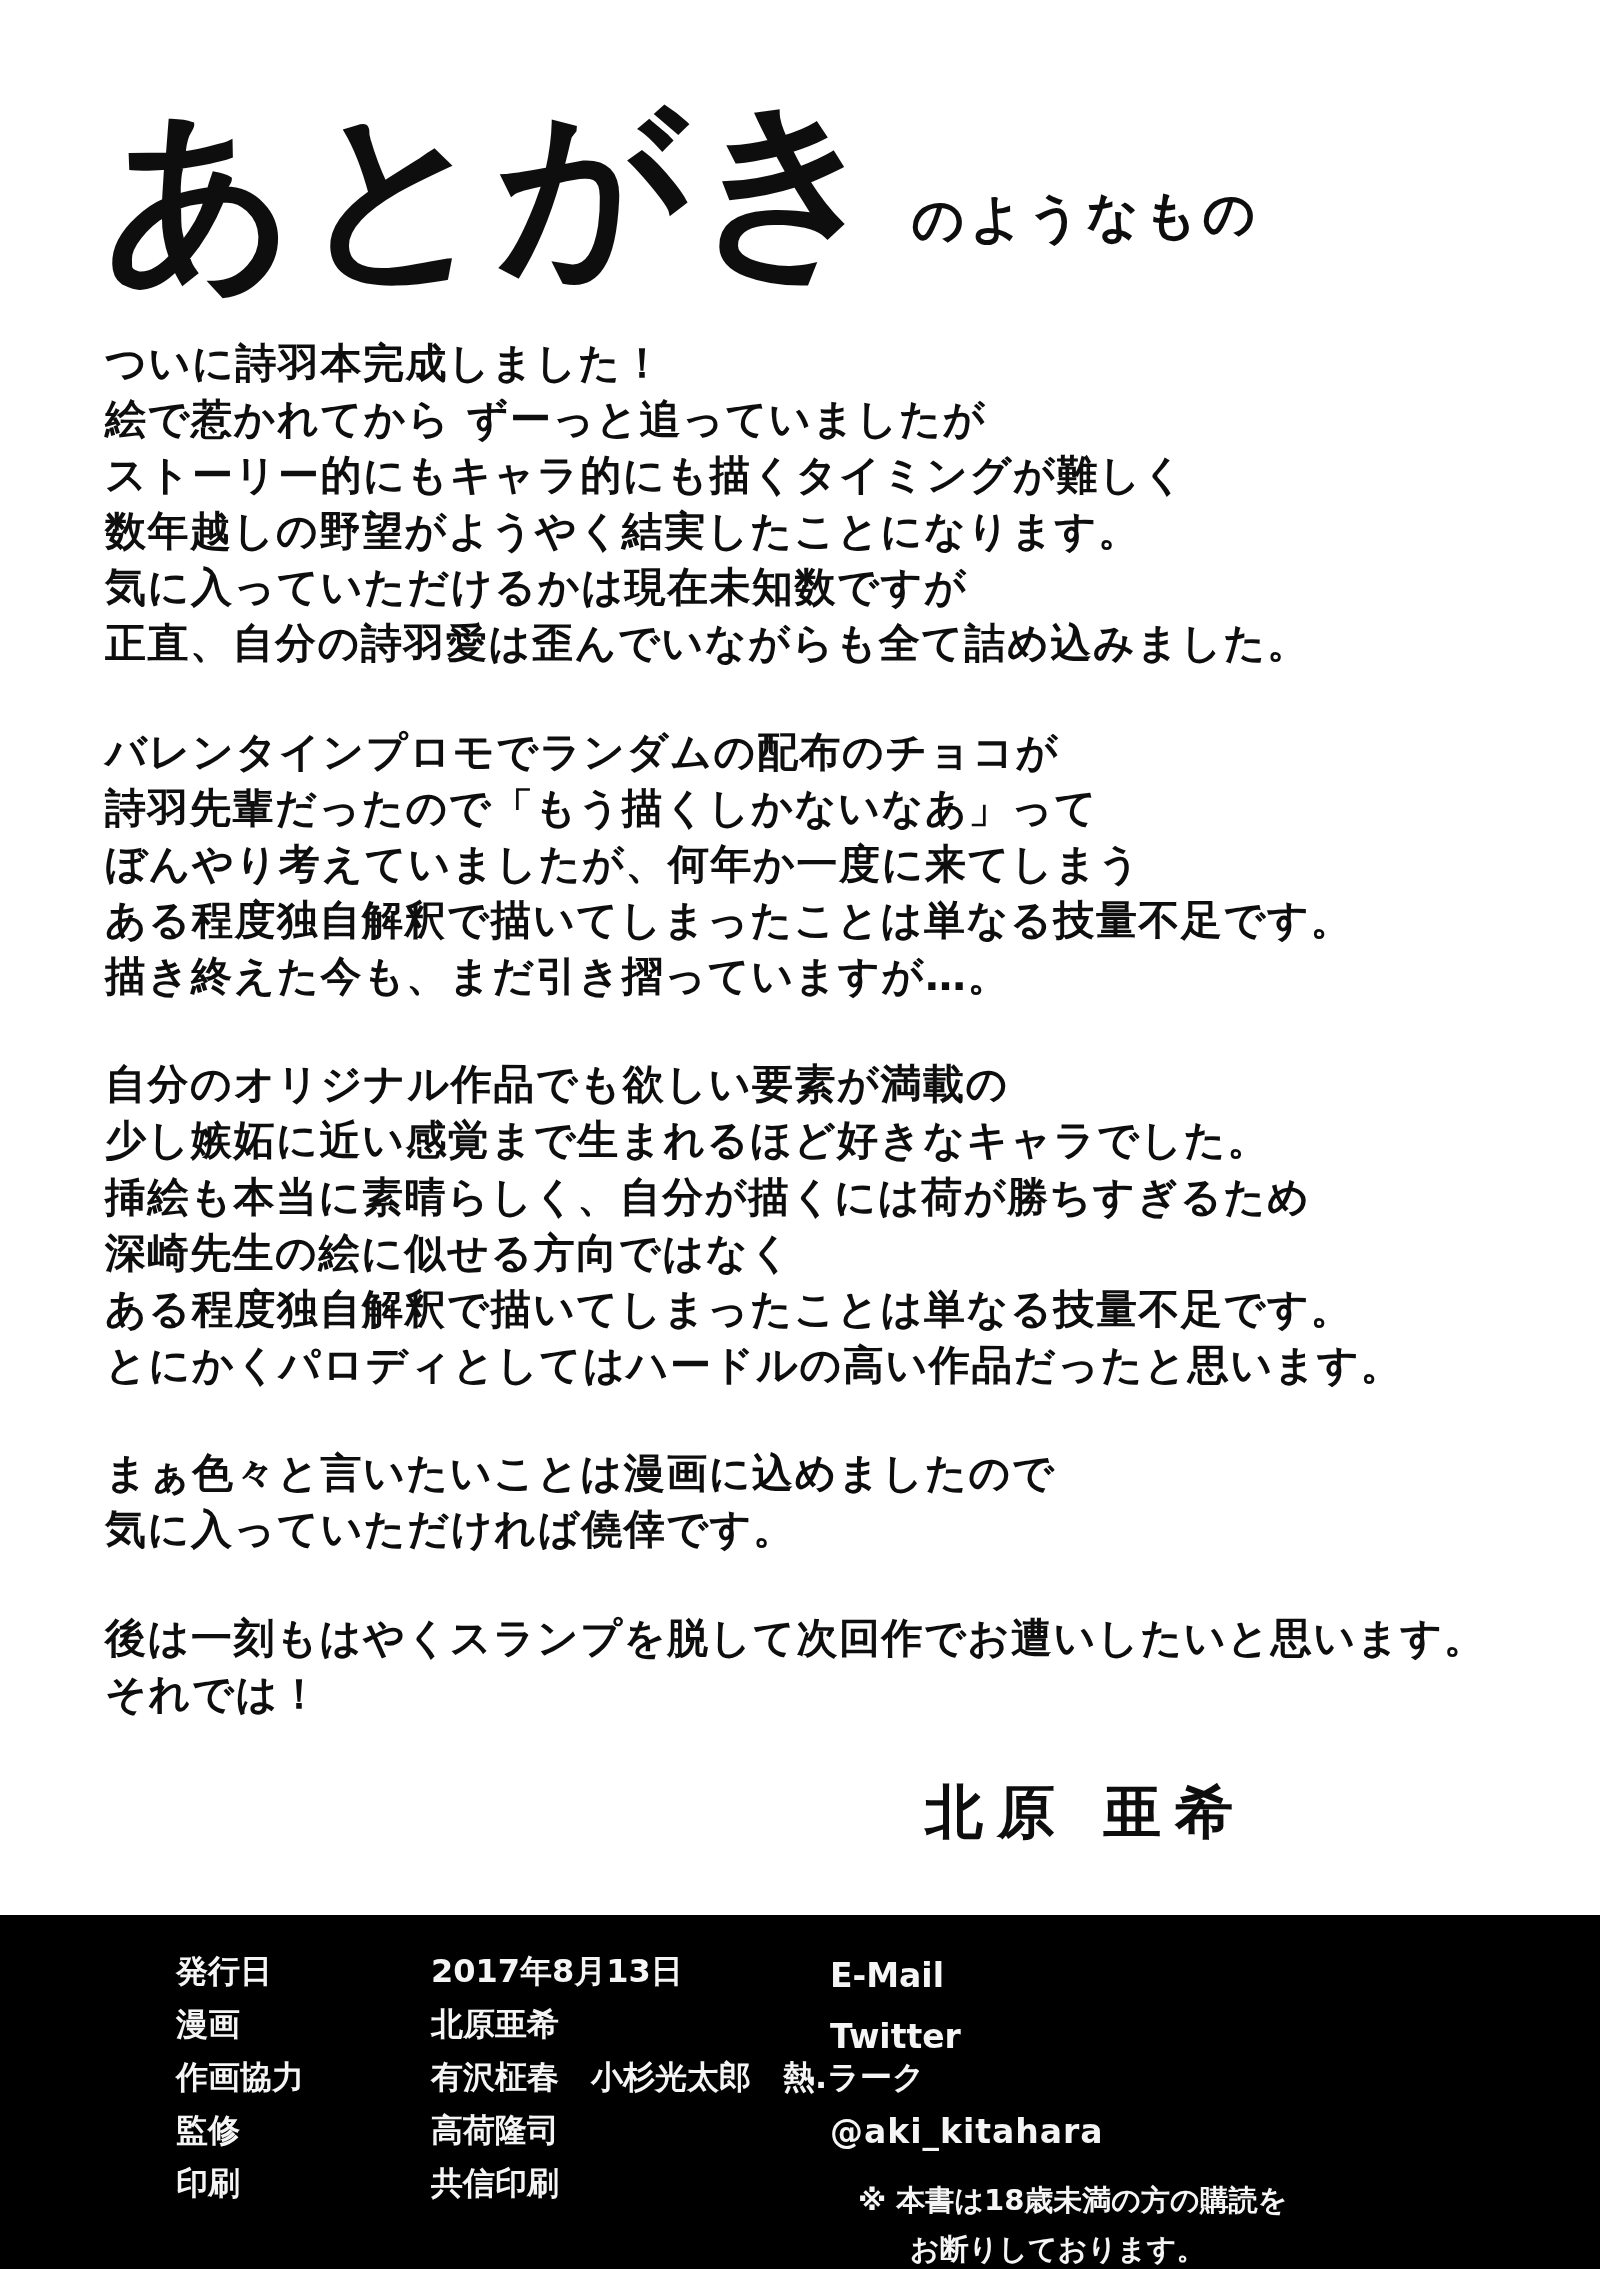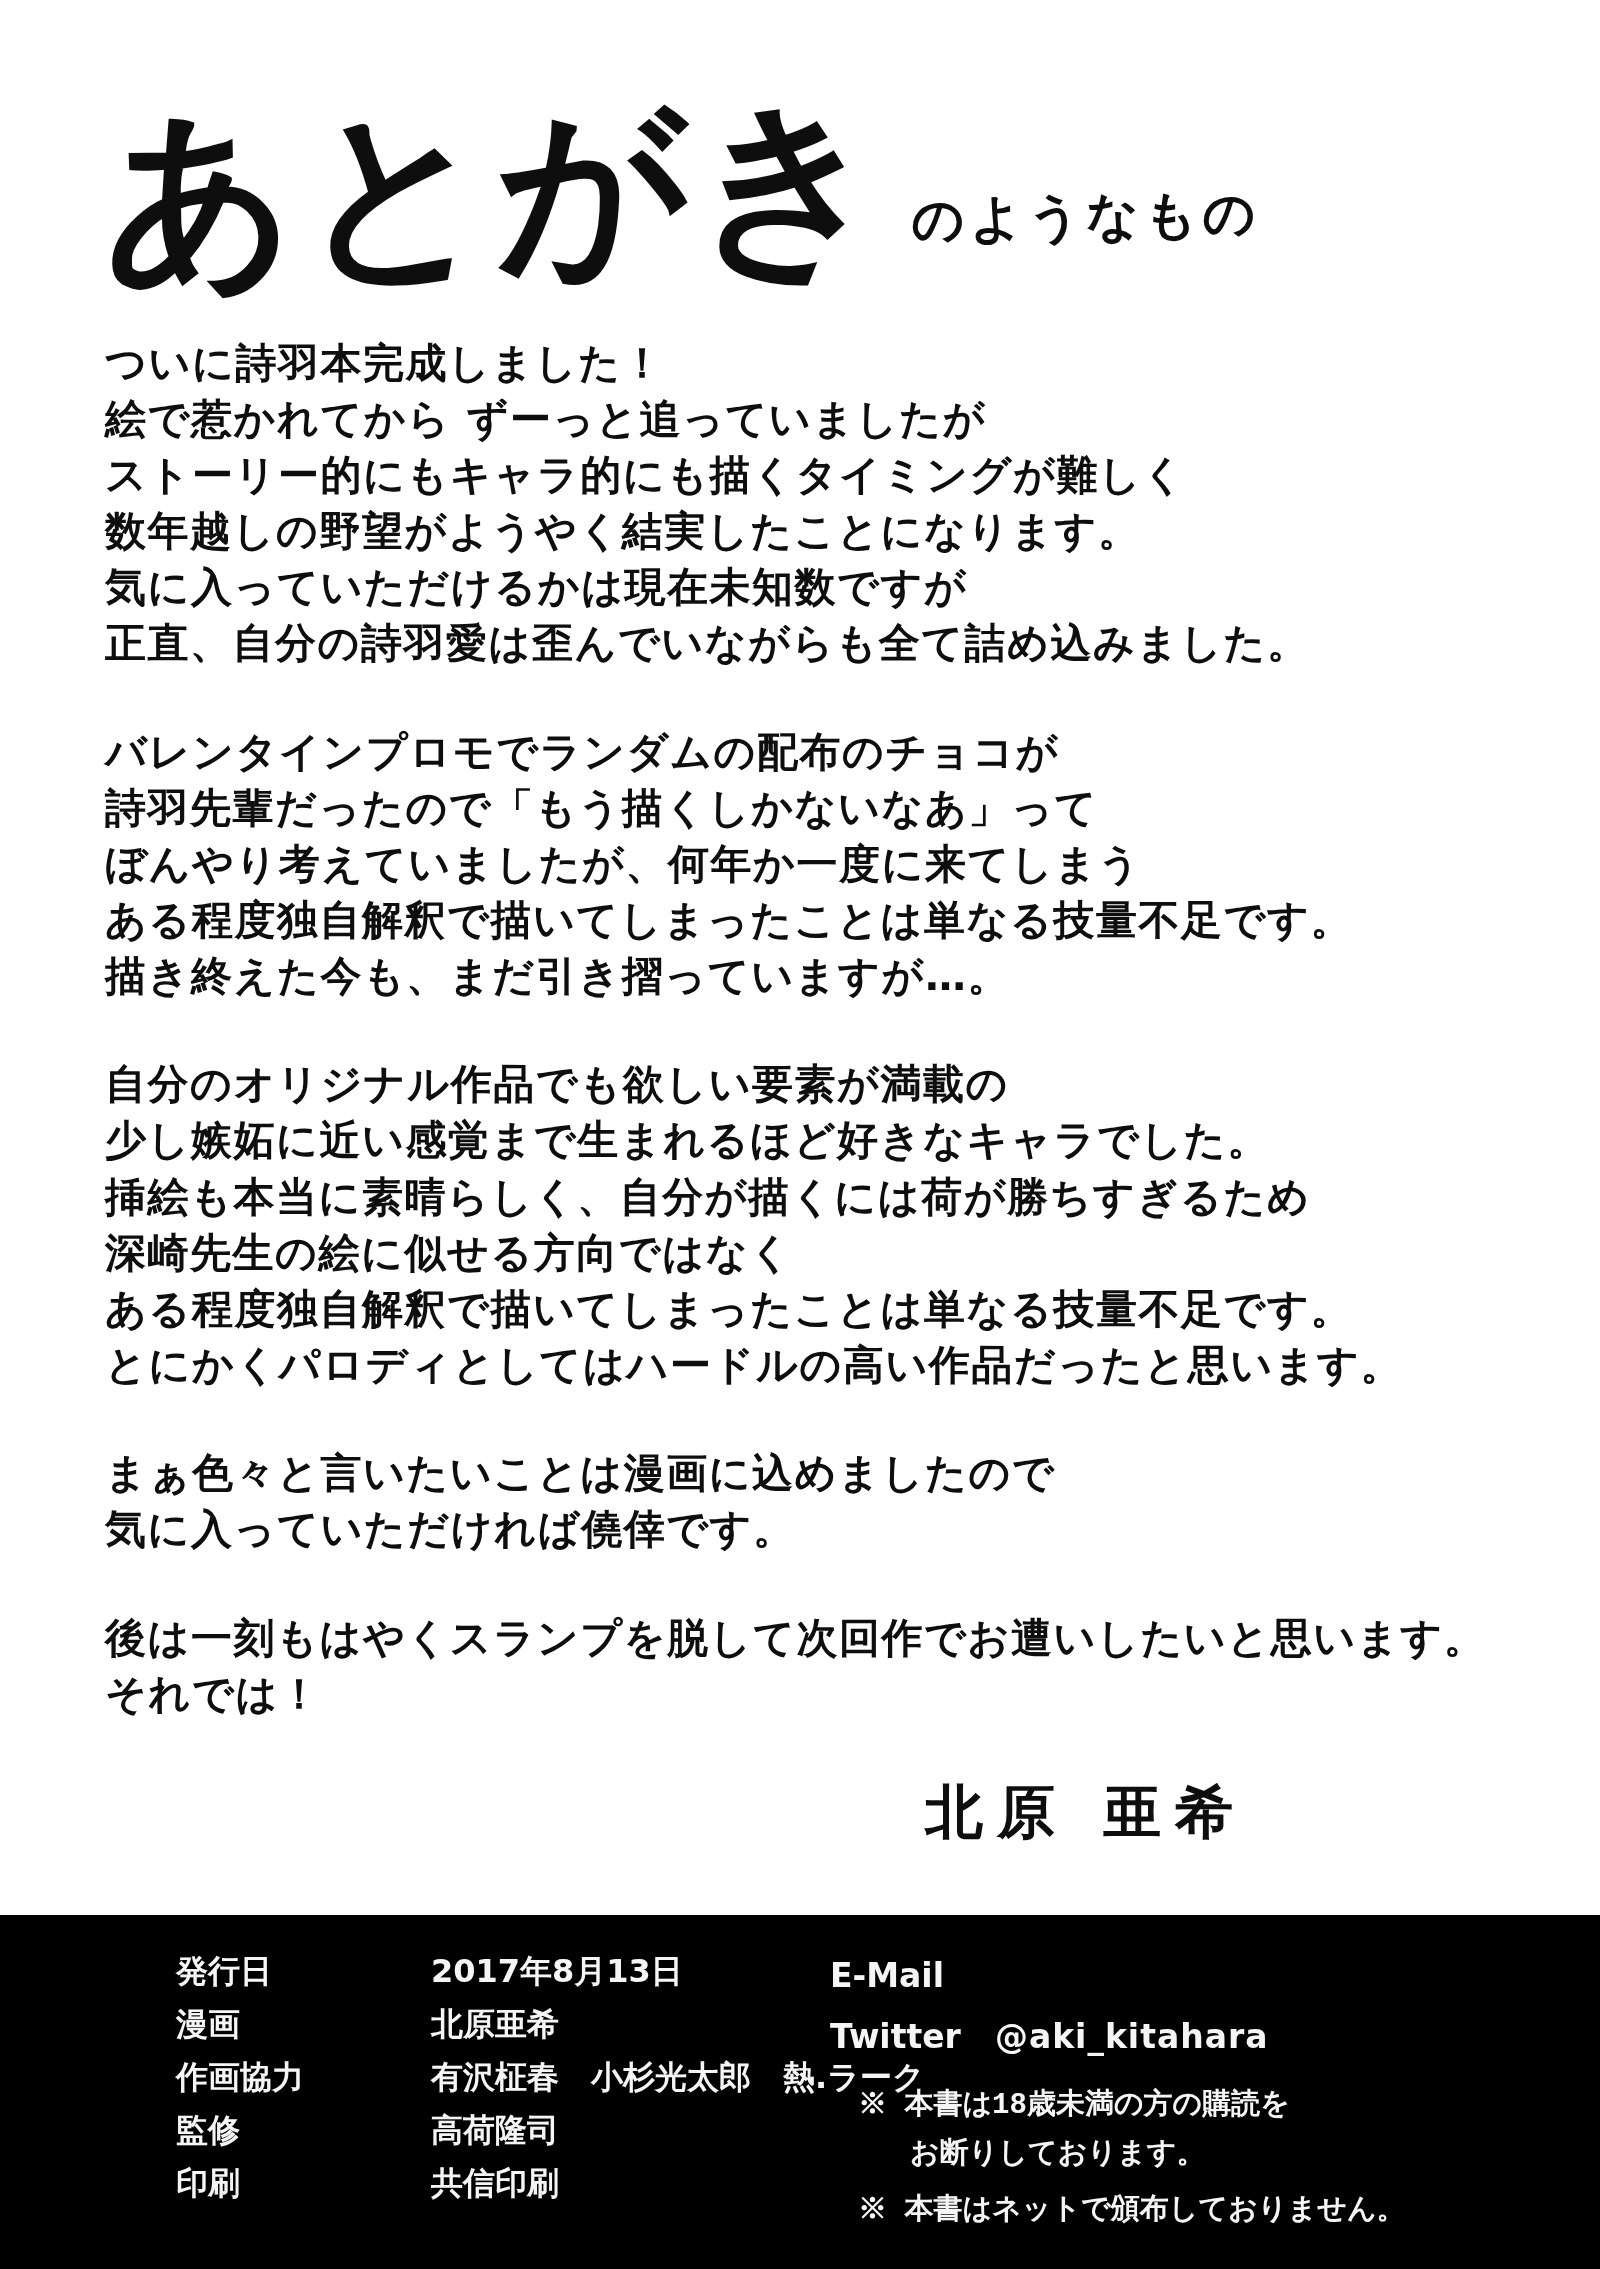--- a/index.html
+++ b/index.html
@@ -95,6 +95,7 @@
     font-weight: 700;
     line-height: 1.85;
     white-space: nowrap;
+    flex-direction: column;
   }
   .contact-label { }
   .contact-value { letter-spacing: 1px; }

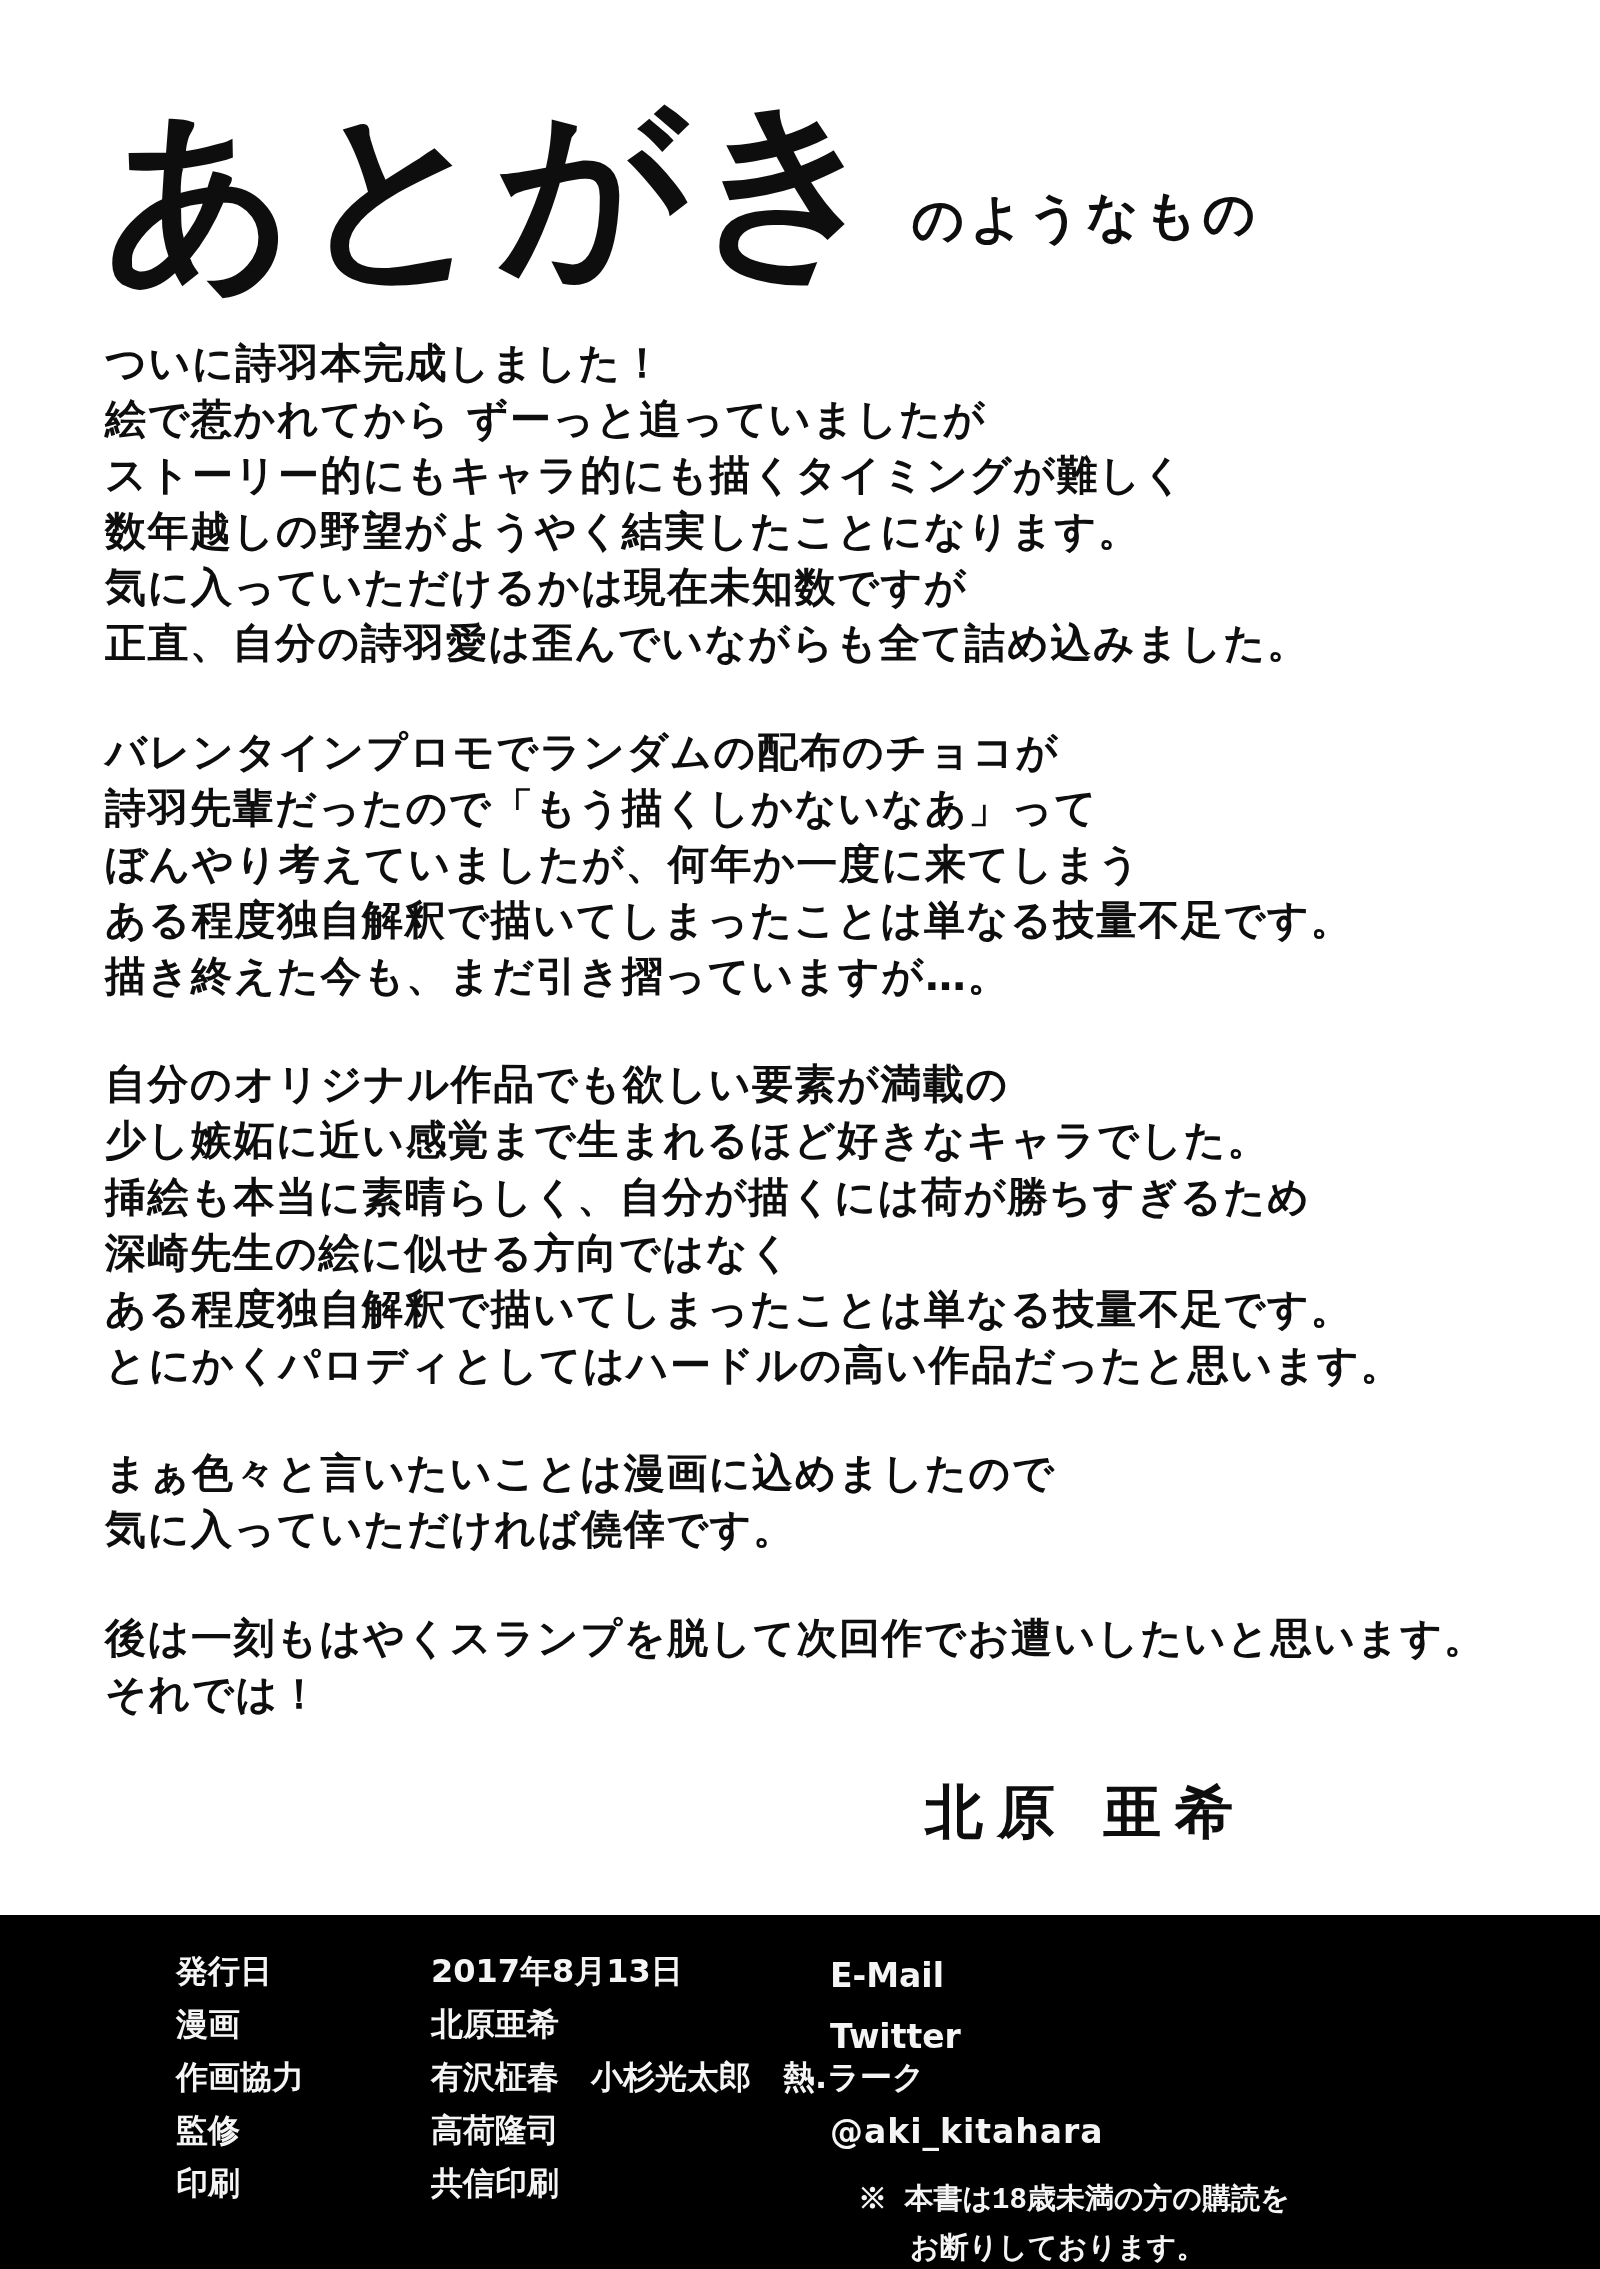--- a/index.html
+++ b/index.html
@@ -106,7 +106,7 @@
     font-weight: 700;
     line-height: 1.7;
   }
-  .notice-line { white-space: nowrap; font-family: Liberation Mono, monospace; }
+  .notice-line { white-space: nowrap; }
   .notice-cont { padding-left: 52px; }
   .notice-block { margin-bottom: 6px; }
 </style>

